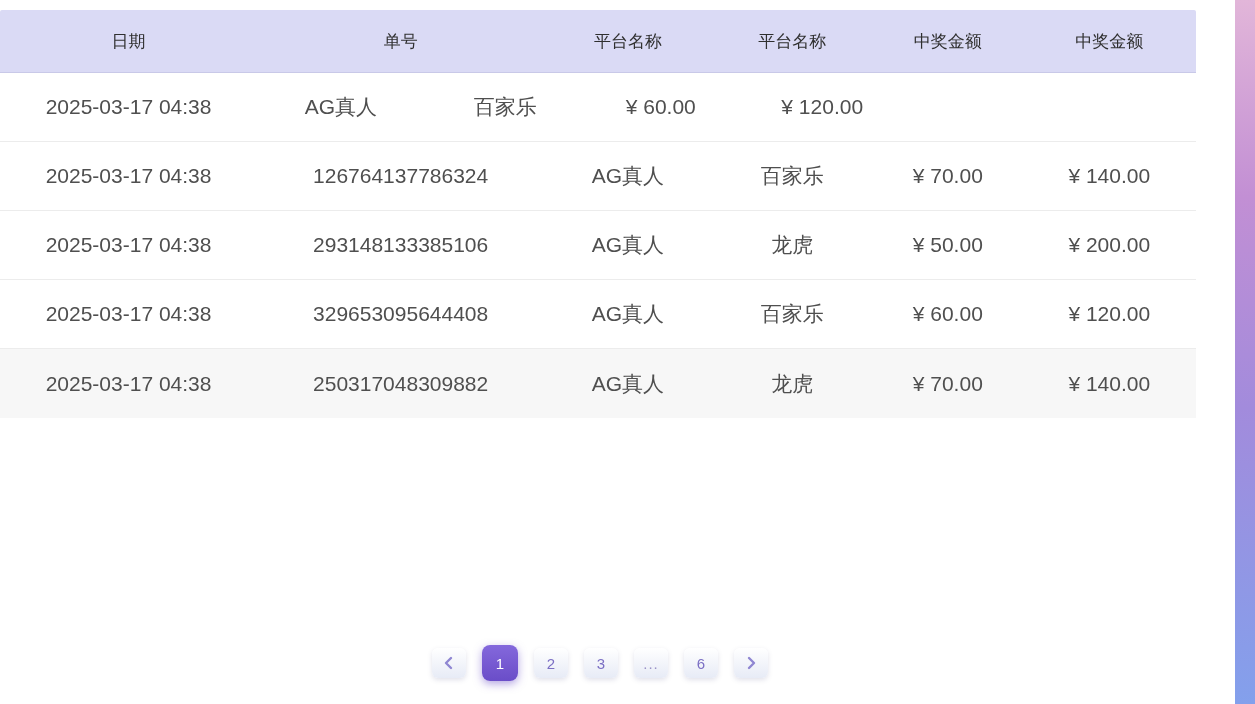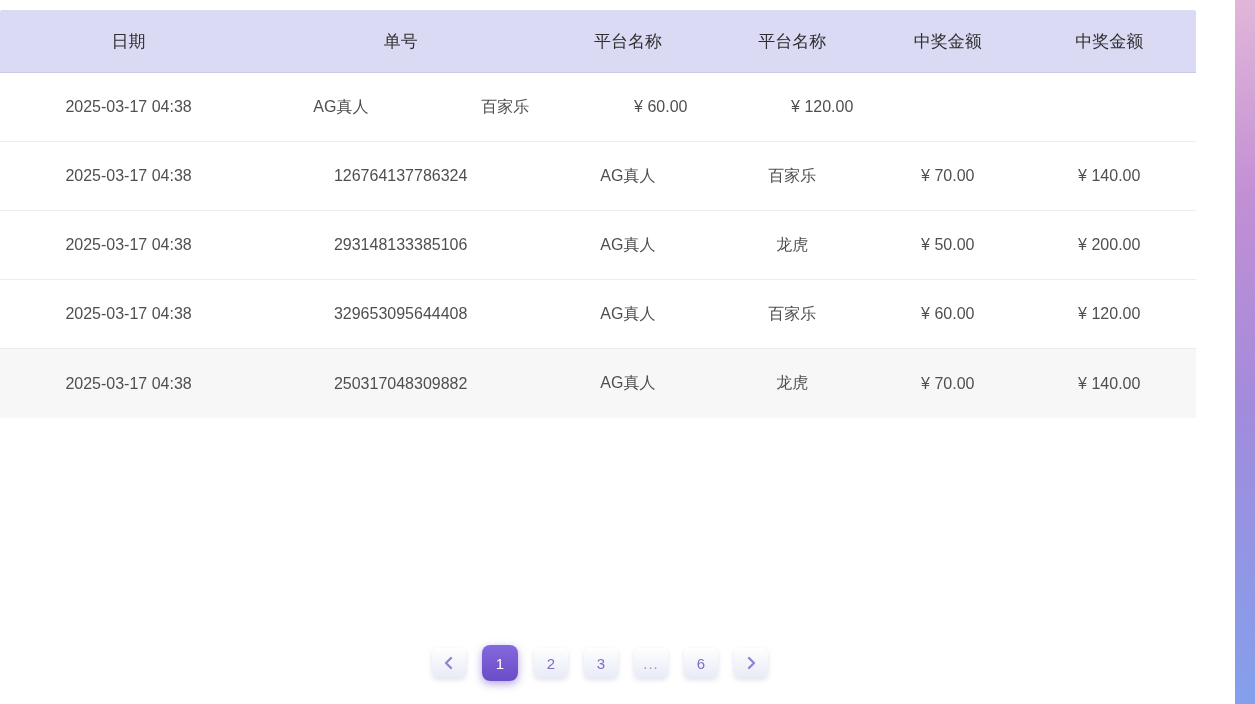--- a/index.html
+++ b/index.html
@@ -29,7 +29,7 @@
   .th{font-size:17px;color:var(--header-text);text-align:center;}
   .tr{display:flex;height:69px;align-items:center;border-bottom:1px solid var(--row-border);background:#fff;}
   .tr.tr-striped{background:var(--striped-row-bg);border-bottom:none;}
-  .td{font-size:16px;color:var(--cell-text);text-align:center;}
+  .td{font-size:21px;color:var(--cell-text);text-align:center;}
 
   .col-0{width:21.5%;}
   .col-1{width:24.0%;}

